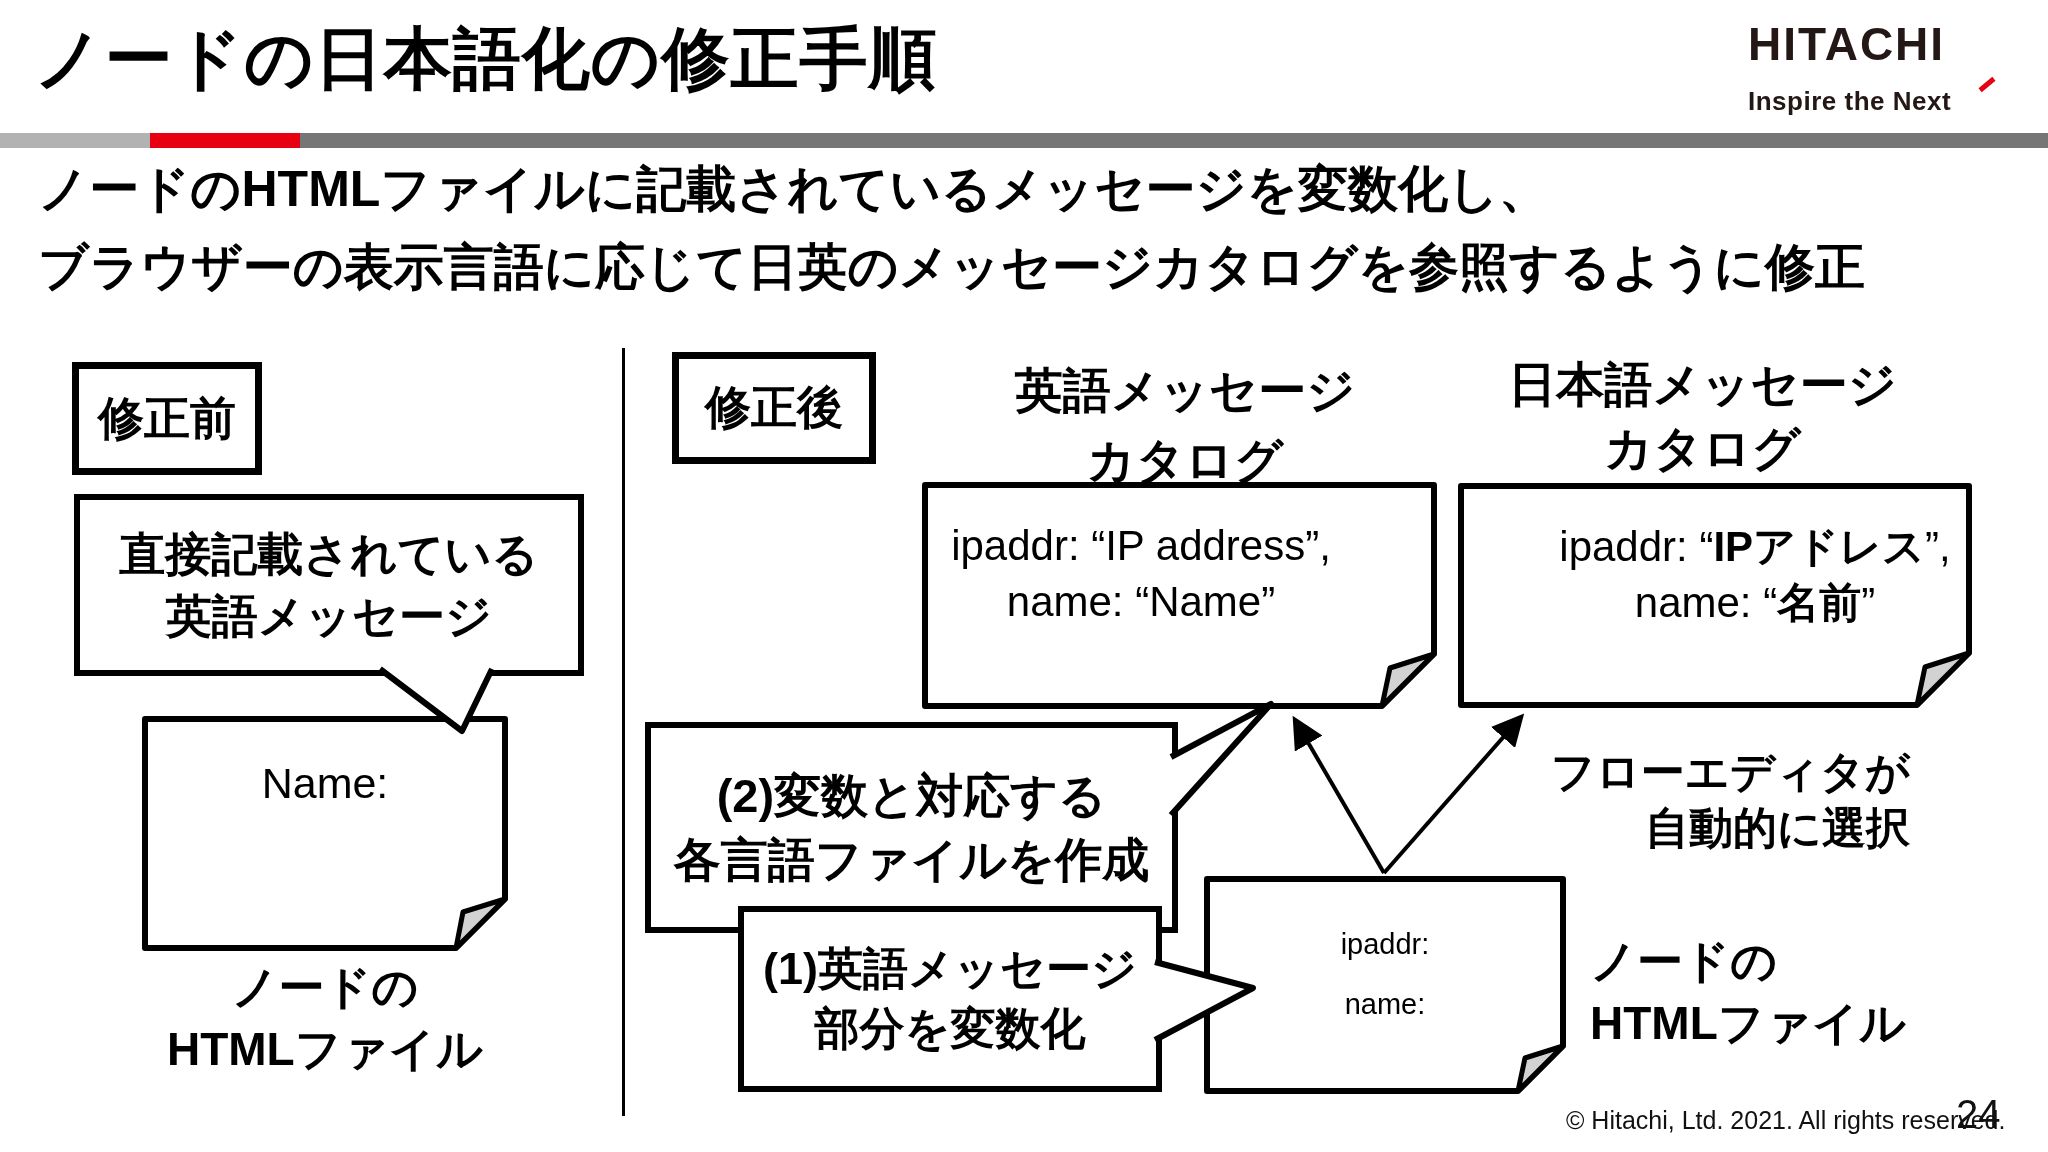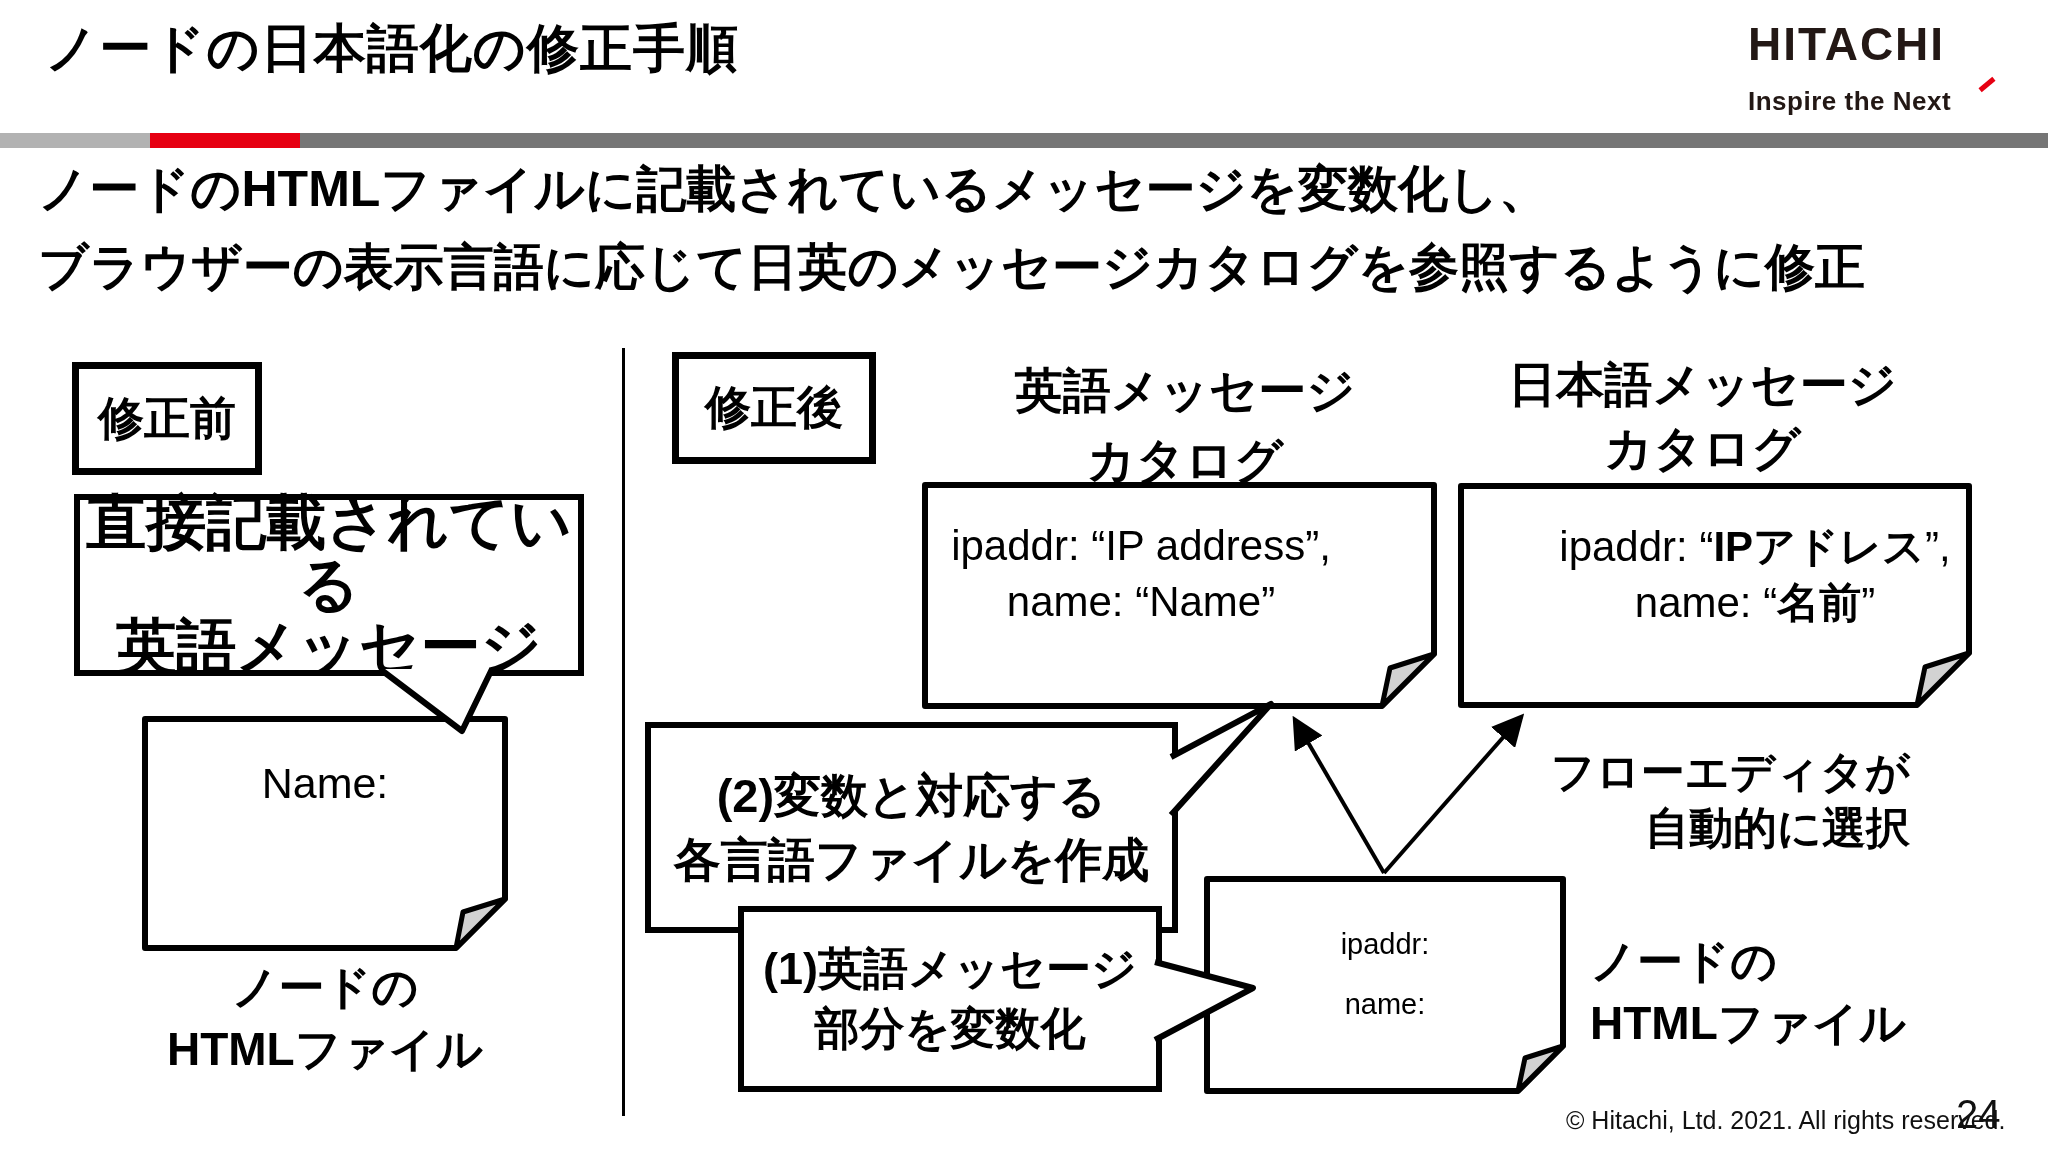--- a/index.html
+++ b/index.html
@@ -9,7 +9,7 @@
   }
   .abs{position:absolute;}
   
-  .title{left:45px;top:14px;font-size:52px;font-weight:900;letter-spacing:1px;white-space:nowrap;}
+  .title{left:34px;top:14px;font-size:68px;font-weight:900;letter-spacing:1px;white-space:nowrap;}
   .logo{left:1748px;top:20px;width:268px;text-align:left;color:#231815;}
   .logo-brand{font-size:46px;font-weight:900;letter-spacing:2px;line-height:48px;}
   .logo-tagline{position:relative;font-size:26px;font-weight:700;line-height:30px;margin-top:18px;letter-spacing:0.5px;}

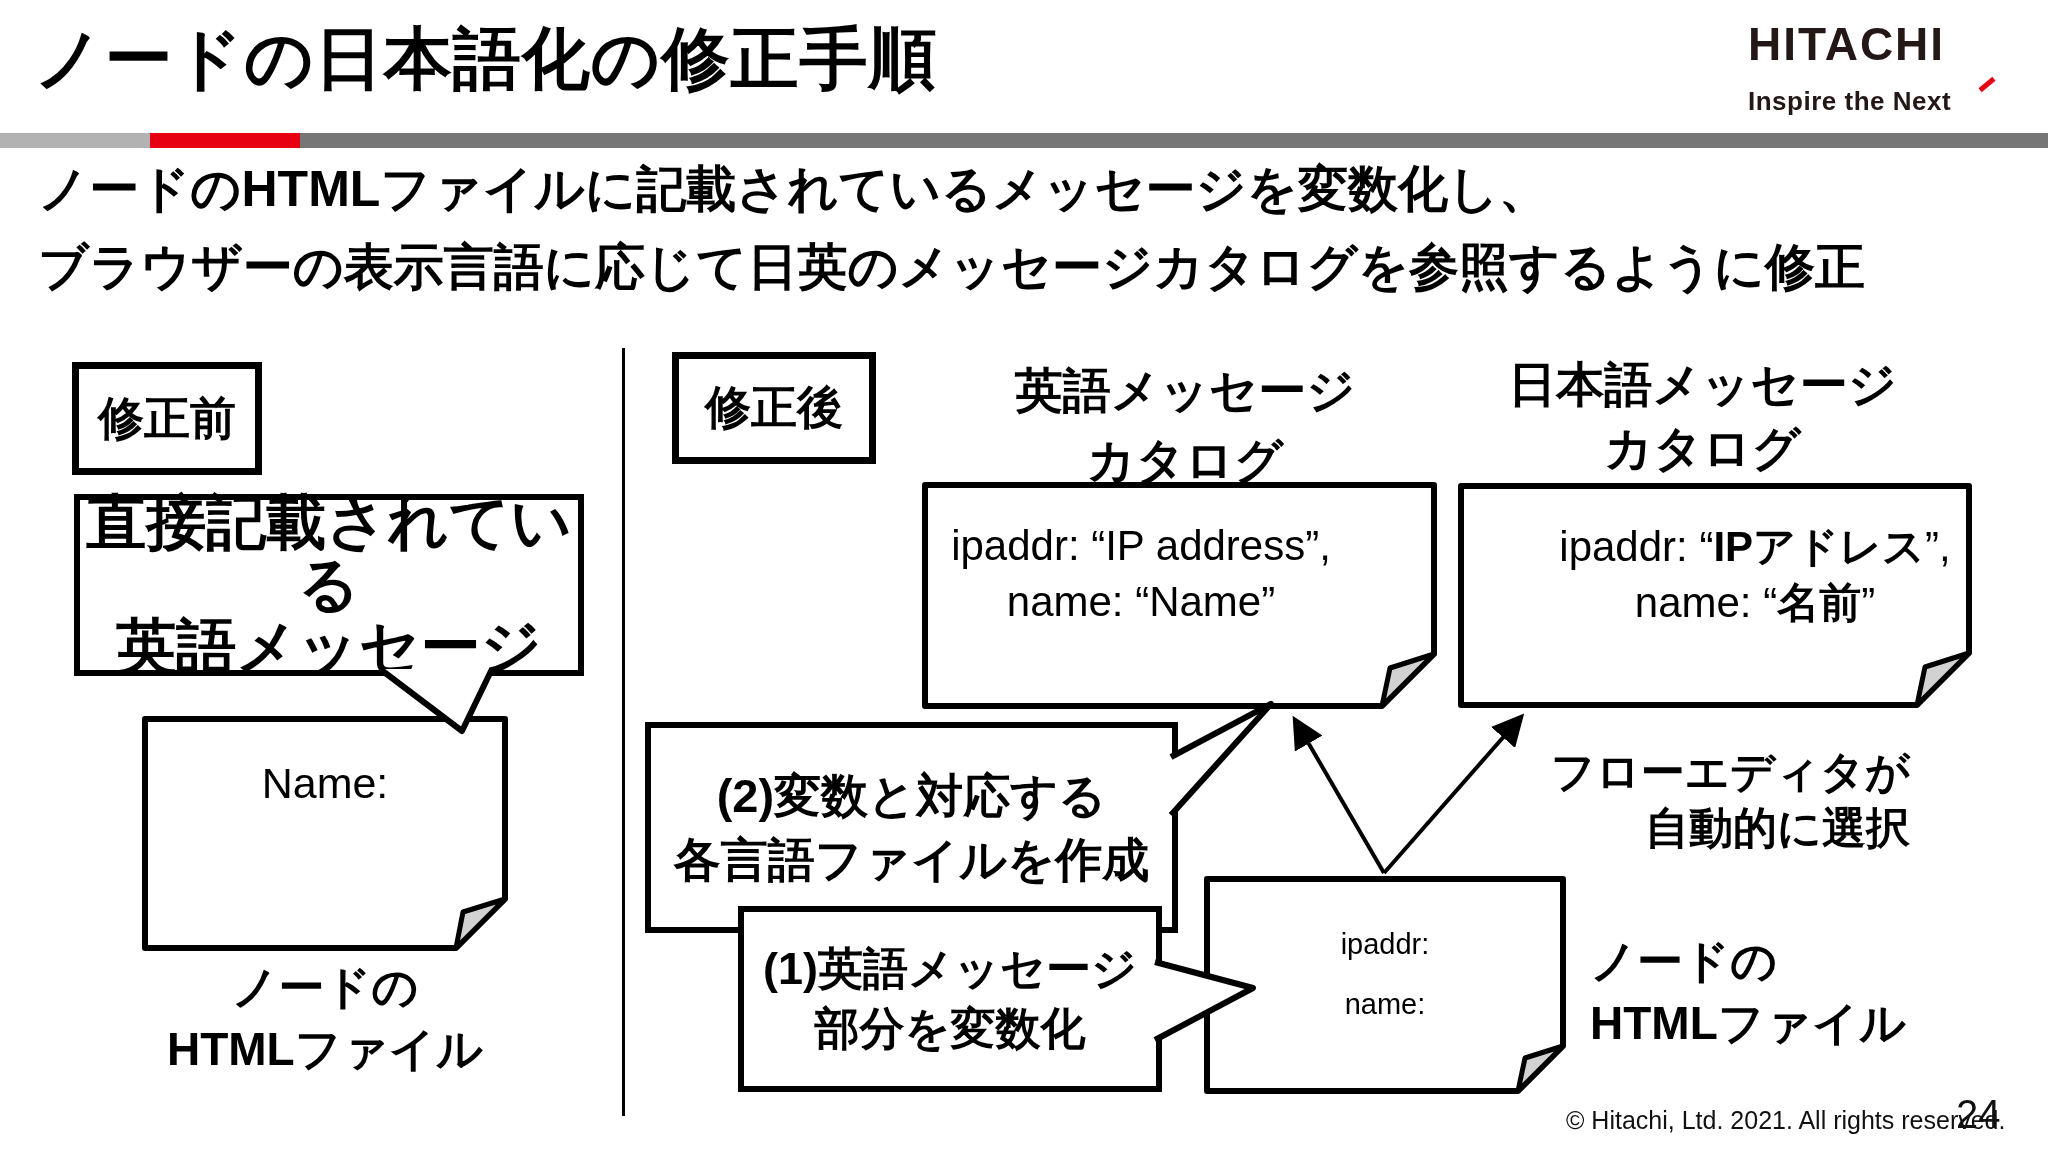--- a/index.html
+++ b/index.html
@@ -62,7 +62,7 @@
     <span>修正前</span>
   </div>
 
-  <div class="abs callout" style="left:74px;top:494px;width:510px;height:182px;font-size:60px;line-height:62px;">
+  <div class="abs callout" style="left:74px;top:494px;width:510px;height:182px;font-size:46px;line-height:62px;">
     <div>直接記載されている</div>
     <div>英語メッセージ</div>
   </div>

